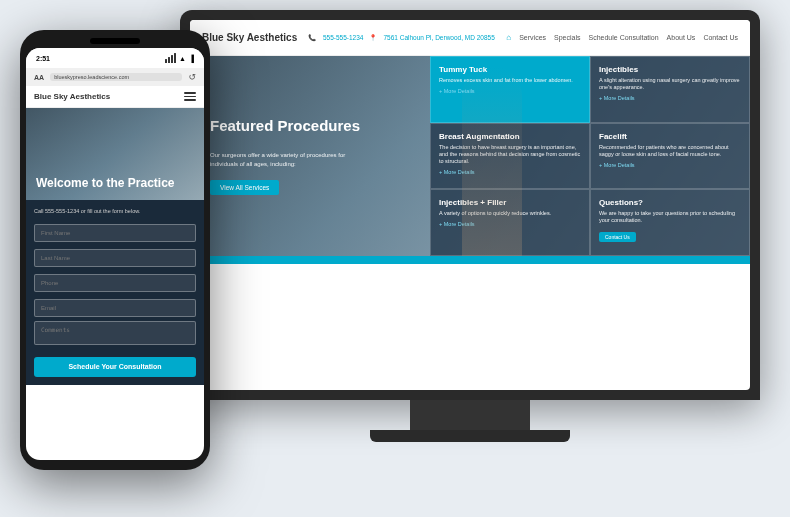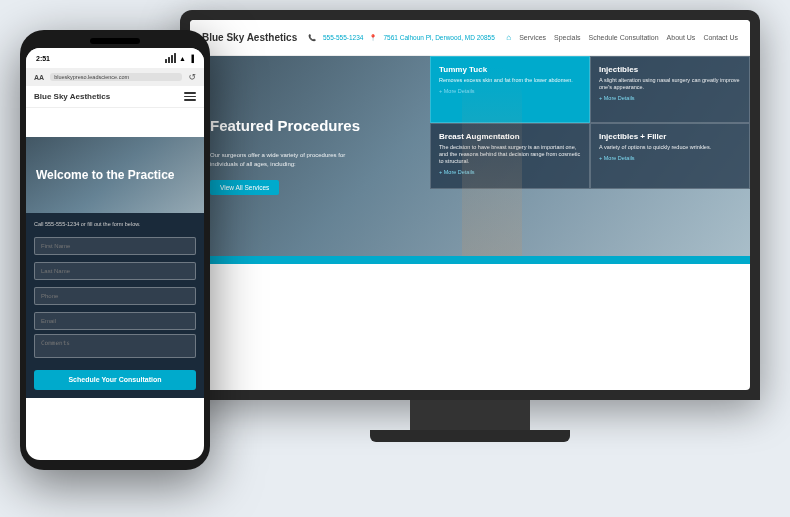--- a/index.html
+++ b/index.html
@@ -482,6 +482,11 @@
             <div class="proc-more">+ More Details</div>
           </div>
 
+          <div class="proc-card dark">
+            <div class="proc-title">Facelift</div>
+            <div class="proc-desc">Recommended for patients who are concerned about saggy or loose skin and loss of facial muscle tone.</div>
+            <div class="proc-more">+ More Details</div>
+          </div>
 
           <div class="proc-card dark">
             <div class="proc-title">Injectibles + Filler</div>

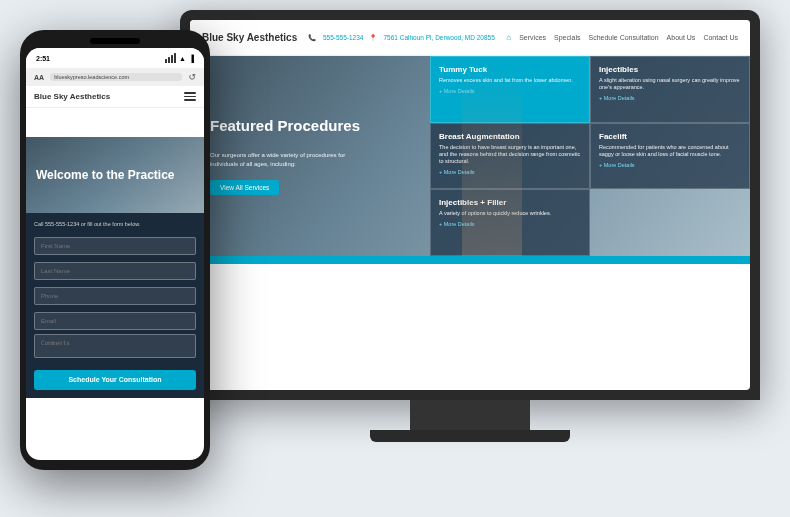--- a/index.html
+++ b/index.html
@@ -289,13 +289,12 @@
 
     
     .phone-hero {
-      height: 76px;
+      height: 92px;
       background: linear-gradient(to bottom, rgba(0,0,0,0.5), rgba(0,0,0,0.3)), #6b8fa3;
       position: relative;
       overflow: hidden;
       display: flex;
-      align-items: center;
-      margin-top: 29px;
+      align-items: flex-end;
     }
     .phone-hero-bg {
       position: absolute;

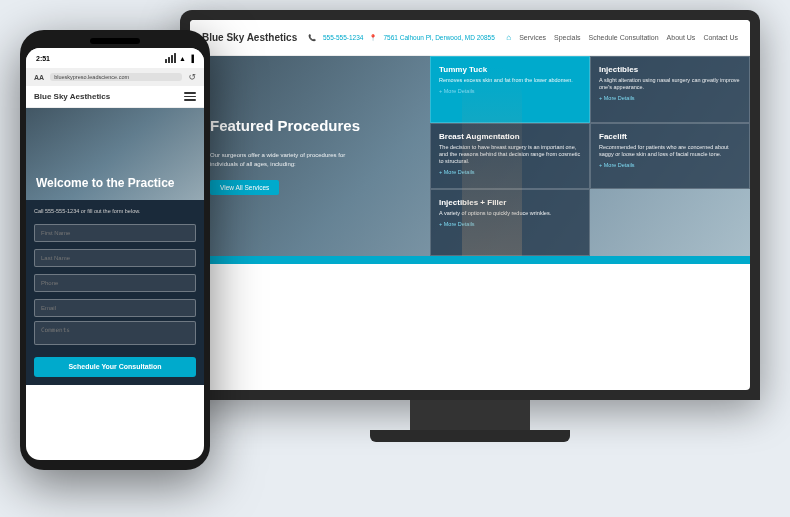--- a/index.html
+++ b/index.html
@@ -493,6 +493,11 @@
             <div class="proc-more">+ More Details</div>
           </div>
 
+          <div class="proc-card dark">
+            <div class="proc-title">Questions?</div>
+            <div class="proc-desc">We are happy to take your questions prior to scheduling your consultation.</div>
+            <button class="proc-btn">Contact Us</button>
+          </div>
         </div>
       </div>
 

